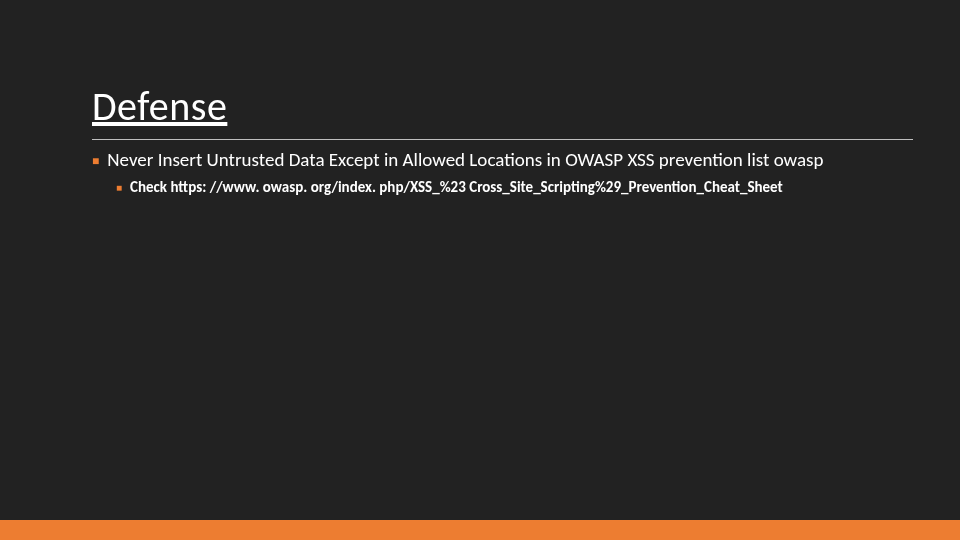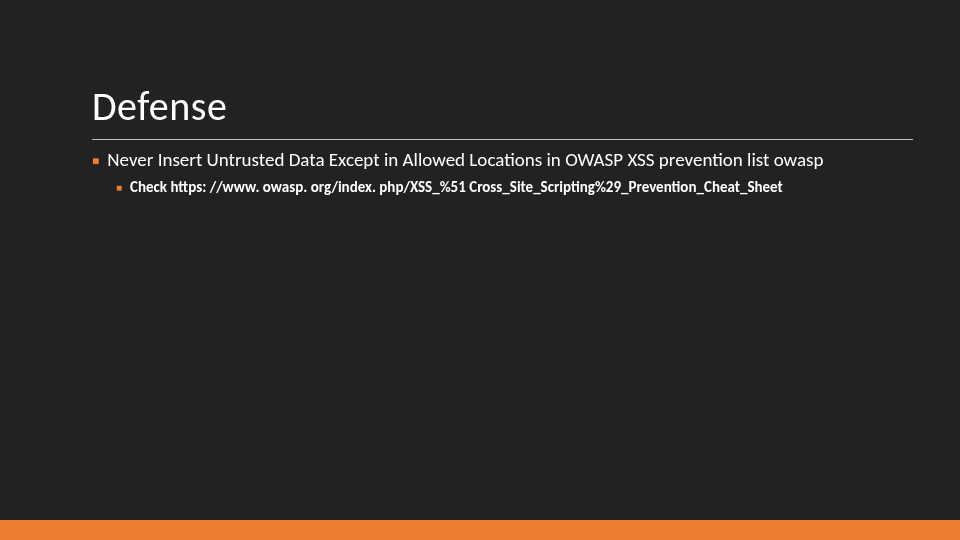--- a/index.html
+++ b/index.html
@@ -20,6 +20,7 @@
     top: 82px;
     left: 92px;
     right: 47px;
+    text-decoration: underline;
   }
   .title-text {
     font-size: 40px;

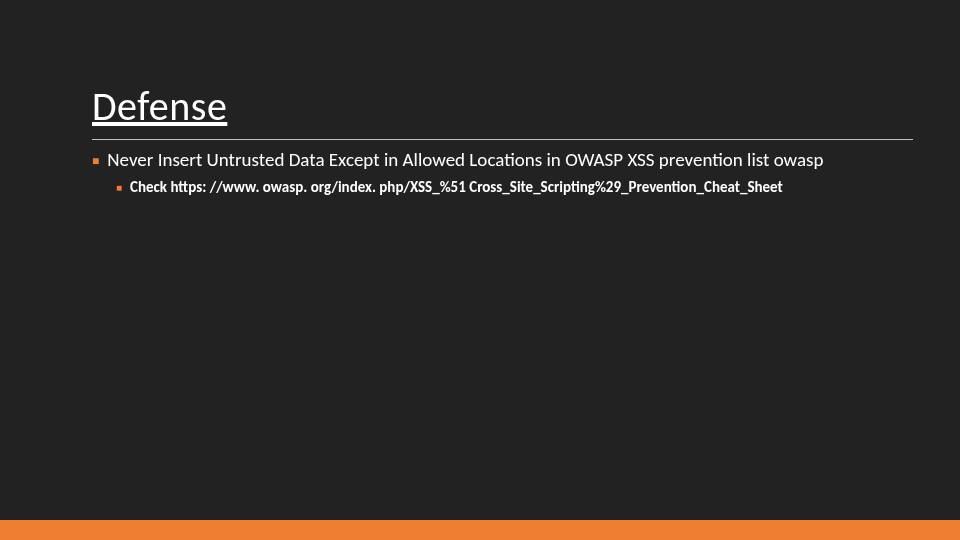--- a/index.html
+++ b/index.html
@@ -100,7 +100,7 @@
     </div>
     <div class="bullet-row bullet-lvl2">
       <span class="sq">■</span>
-      <span>Check https: //www. owasp. org/index. php/XSS_%51 Cross_Site_Scripting%29_Prevention_Cheat_Sheet</span>
+      <span>Check https: //www. owasp. org/index. php/XSS_%23 Cross_Site_Scripting%29_Prevention_Cheat_Sheet</span>
     </div>
   </div>
 

